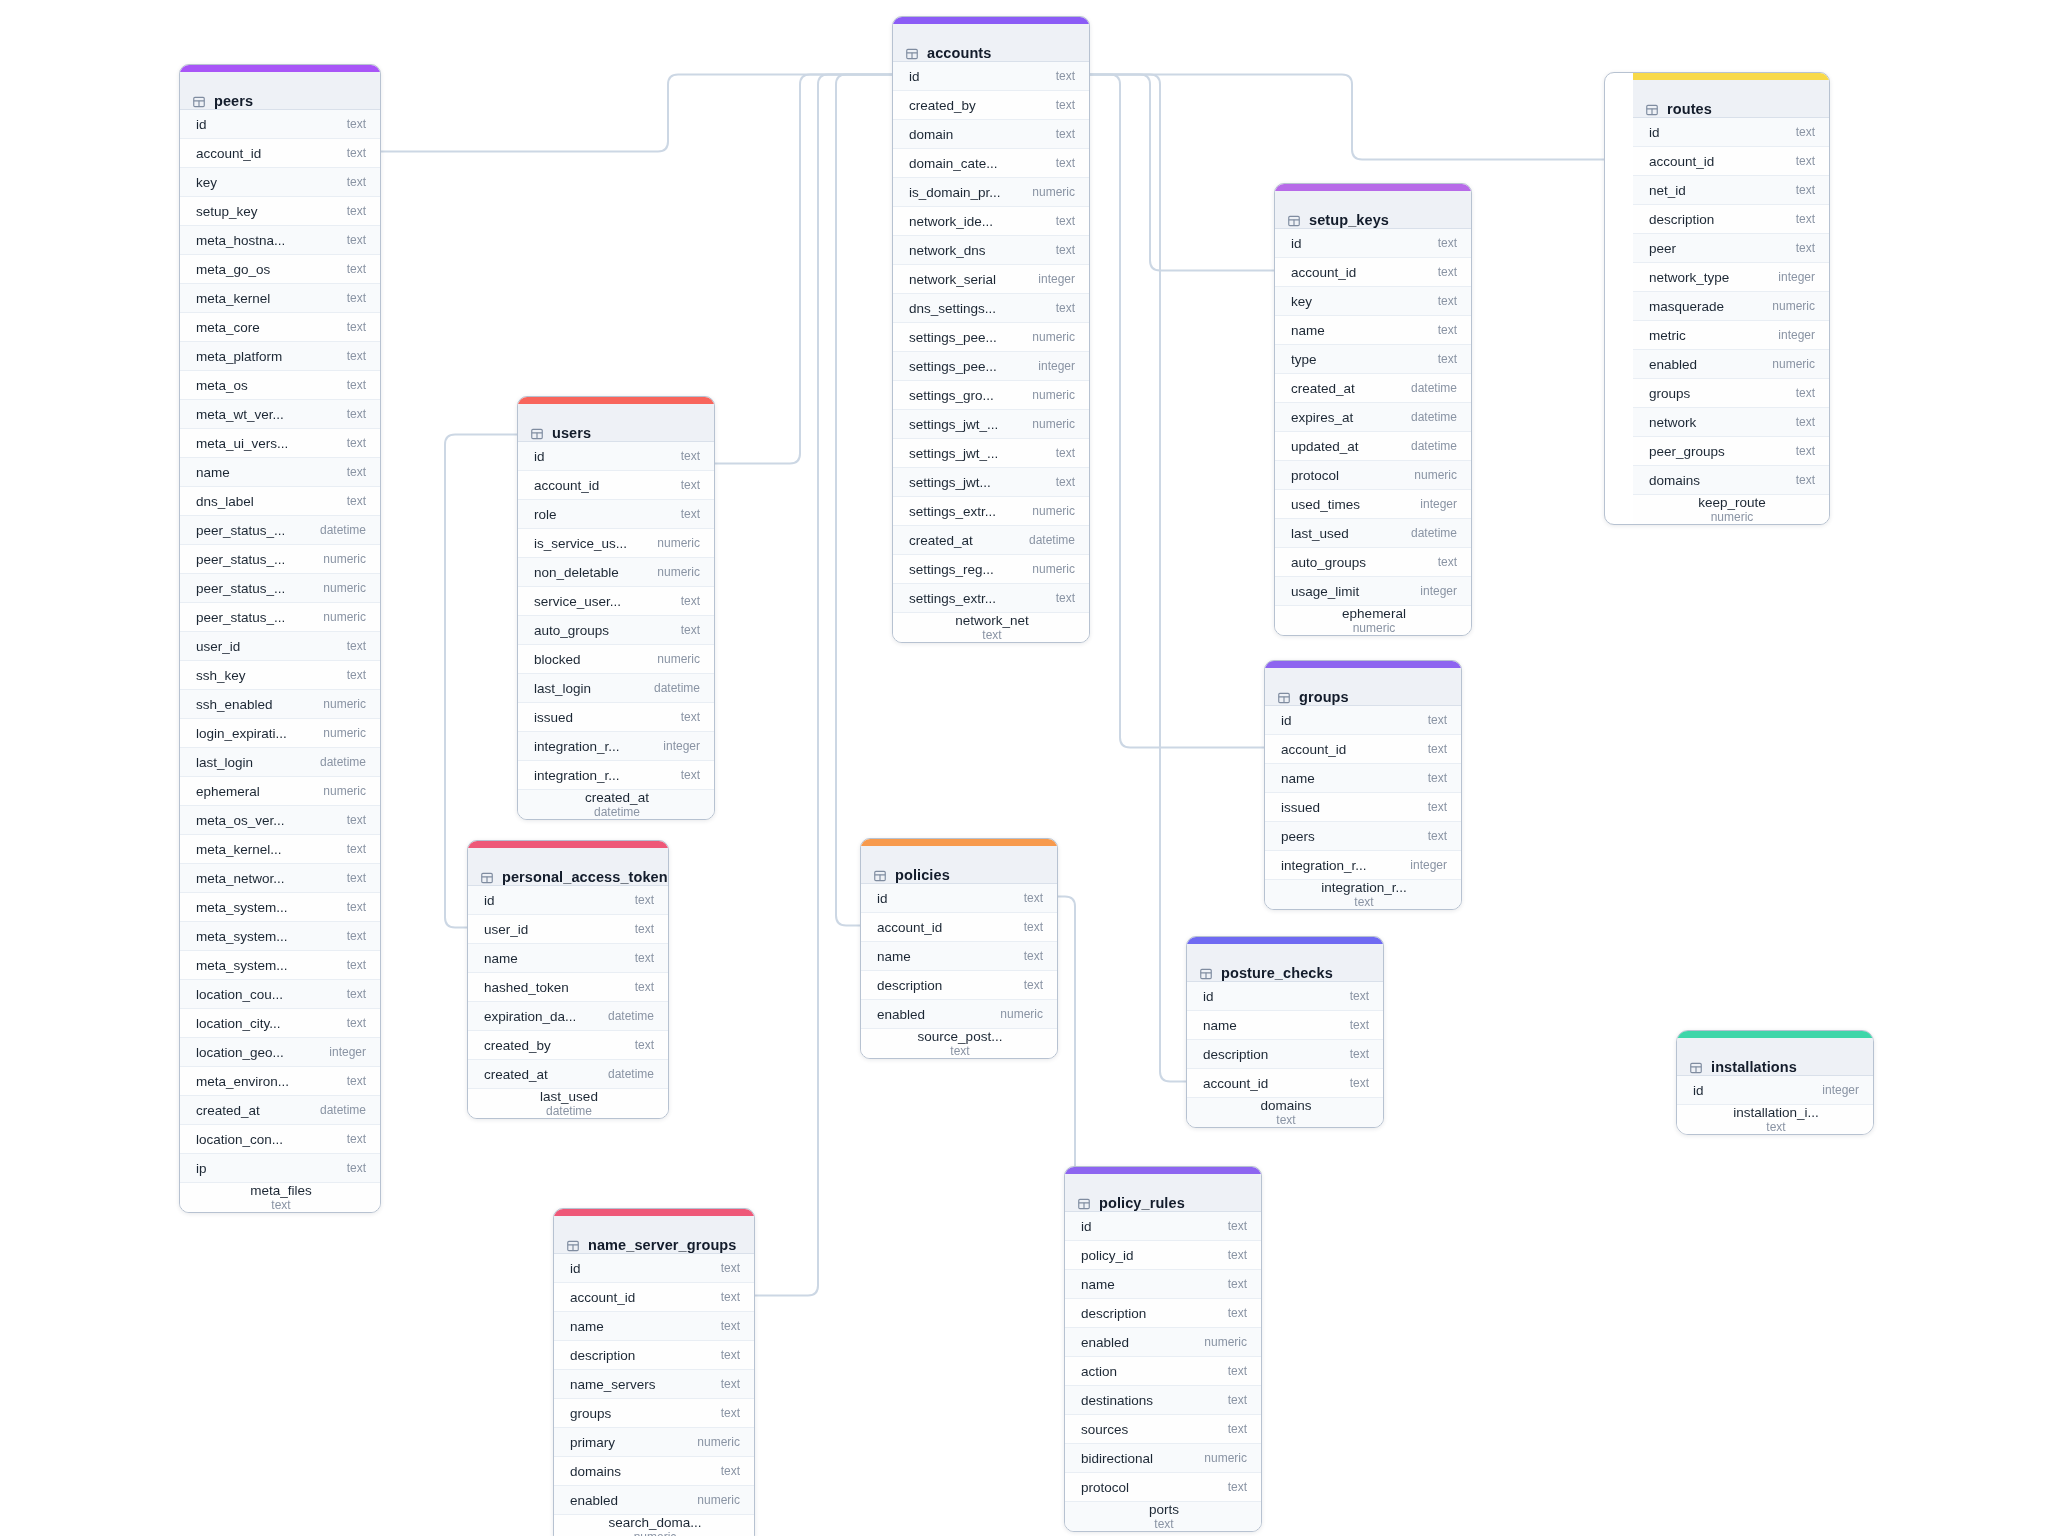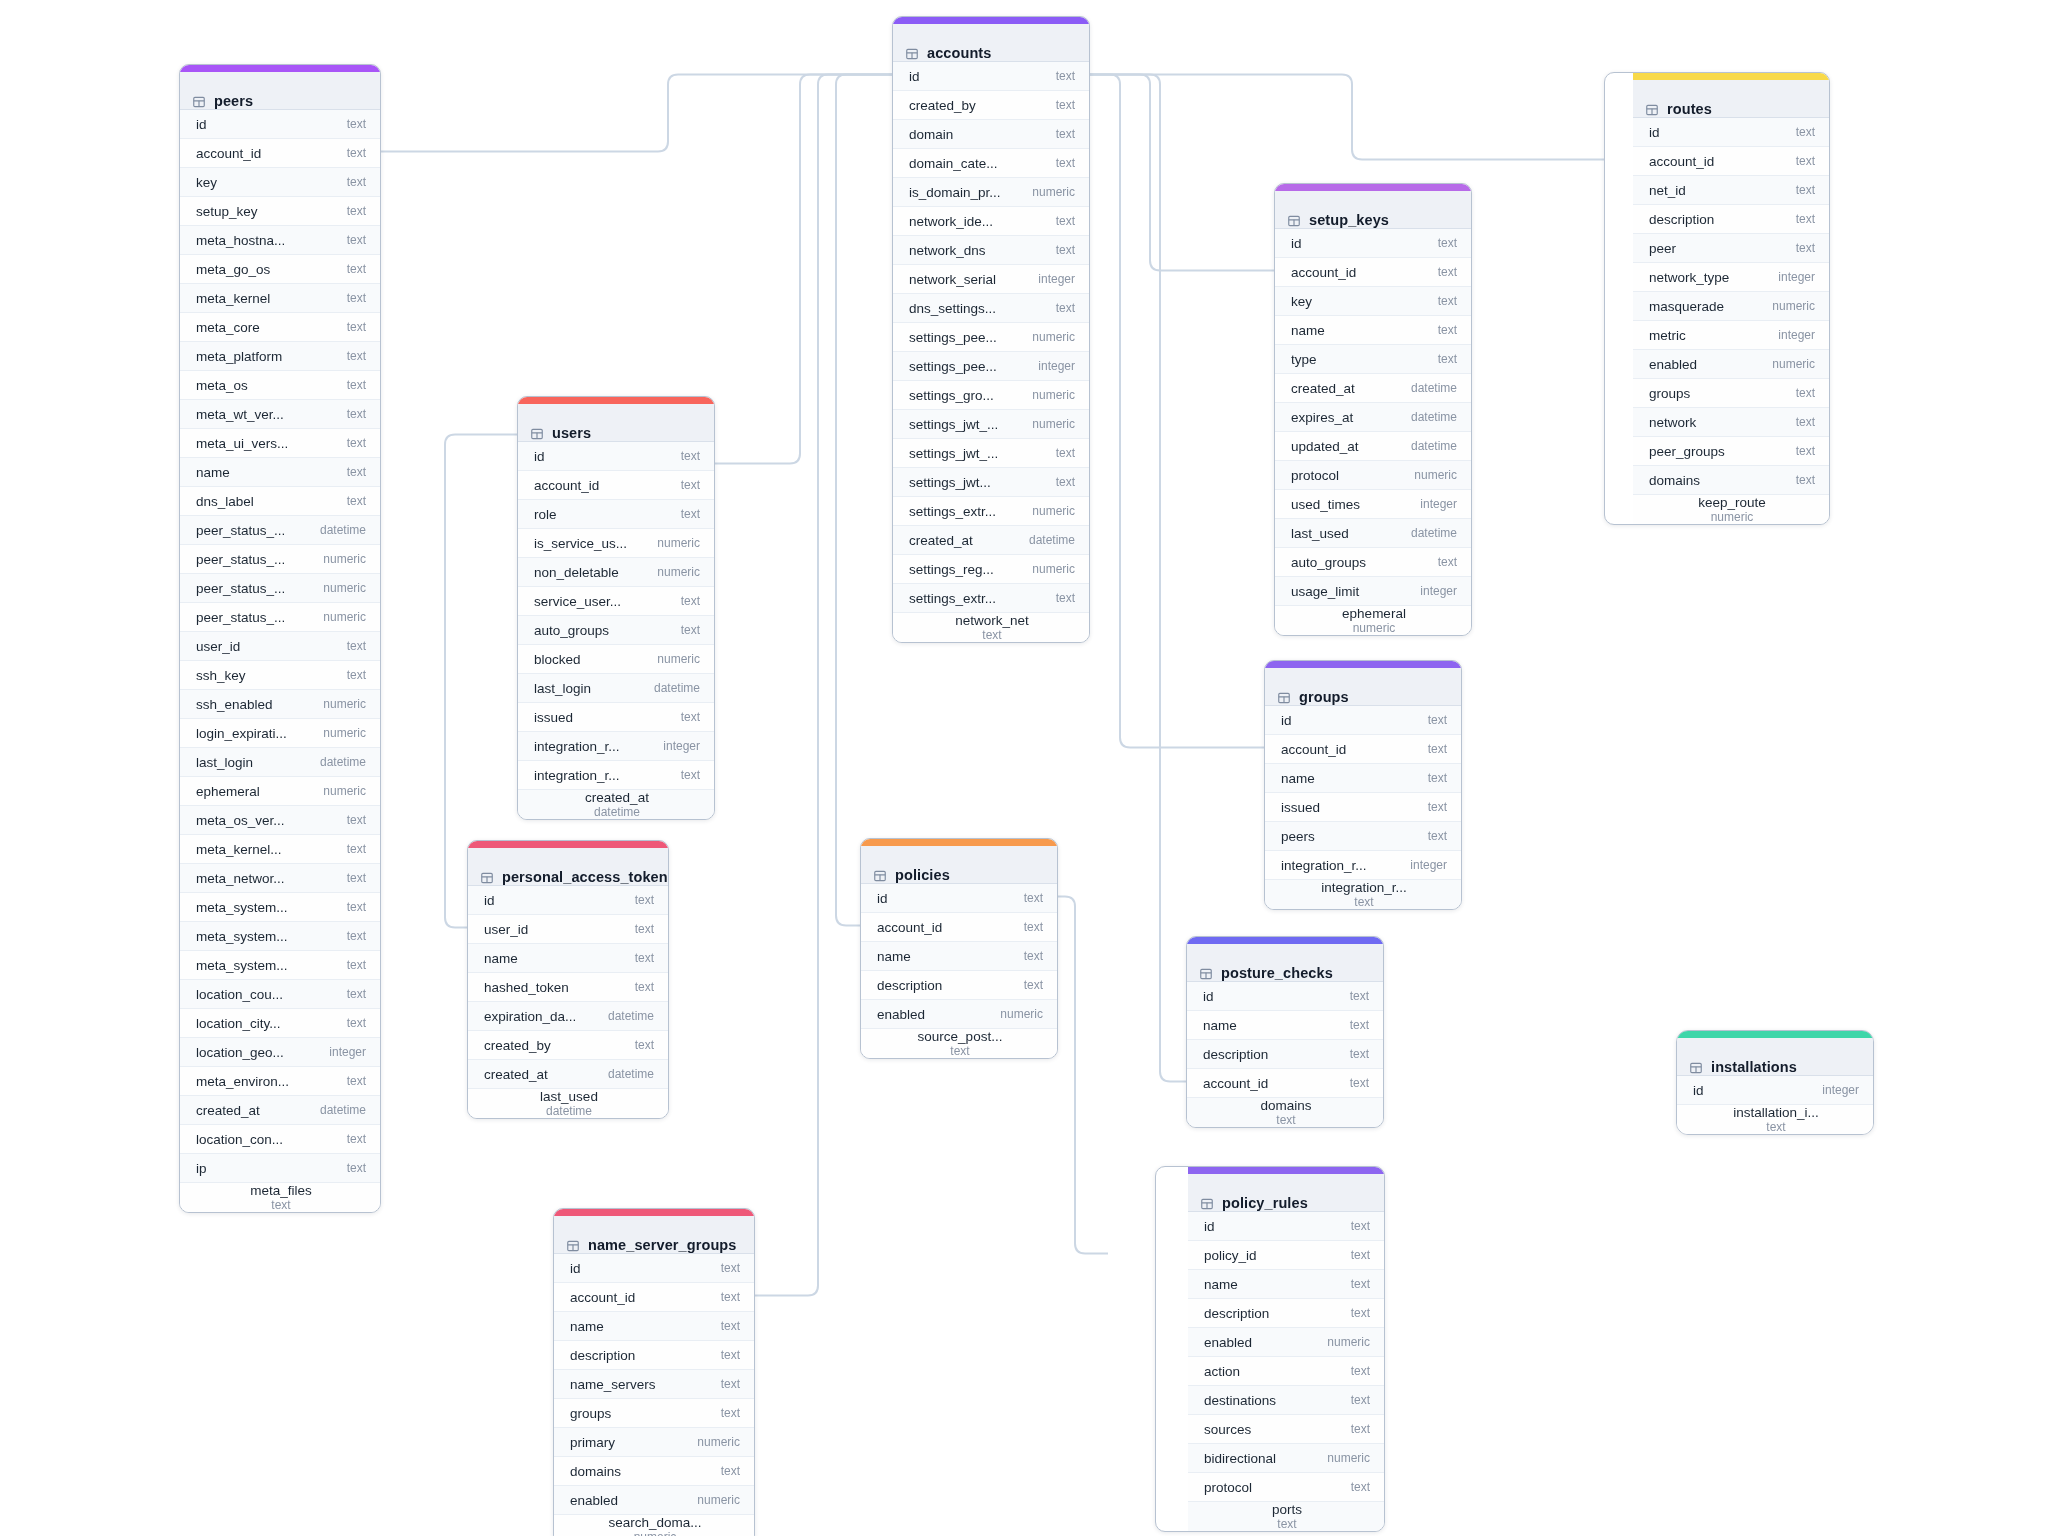--- a/index.html
+++ b/index.html
@@ -637,7 +637,7 @@
         <span class="ftype">text</span>
       </div>
     </div>
-    <div class="card" style="left: 1155px; top: 1166px; width: 196px; padding-left: 32px;">
+    <div class="card" style="left: 1064px; top: 1166px; width: 196px;">
       <div class="strip" style="background: rgb(141, 101, 240);"></div>
       <div class="thead">
         <svg class="ticon" viewBox="0 0 24 24">

